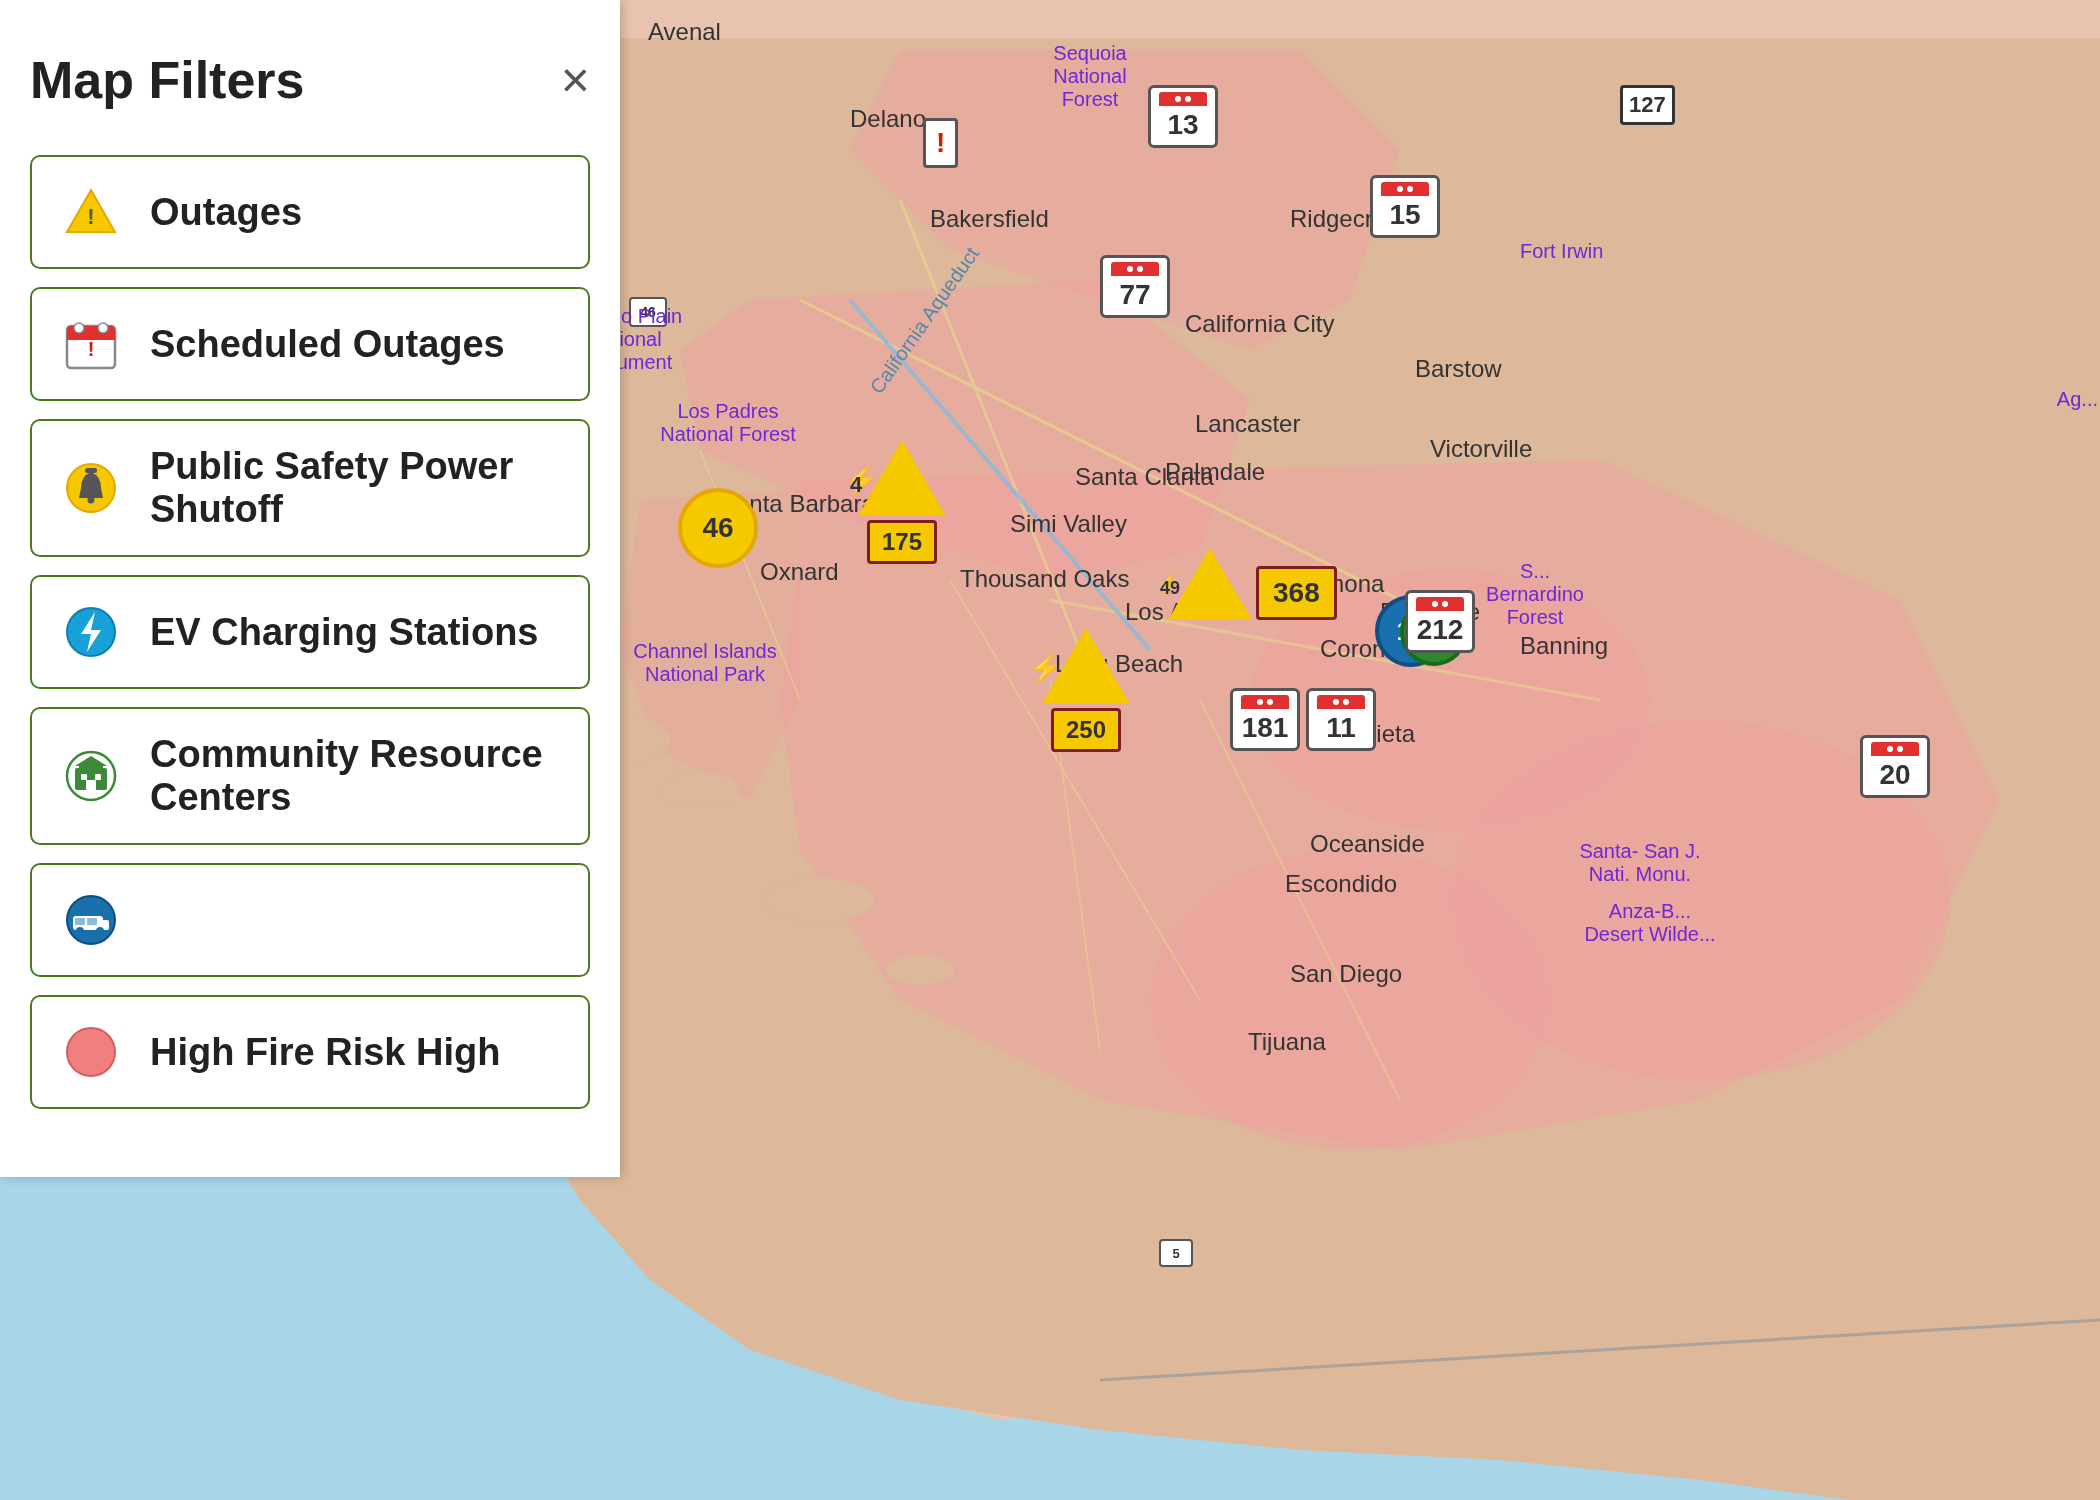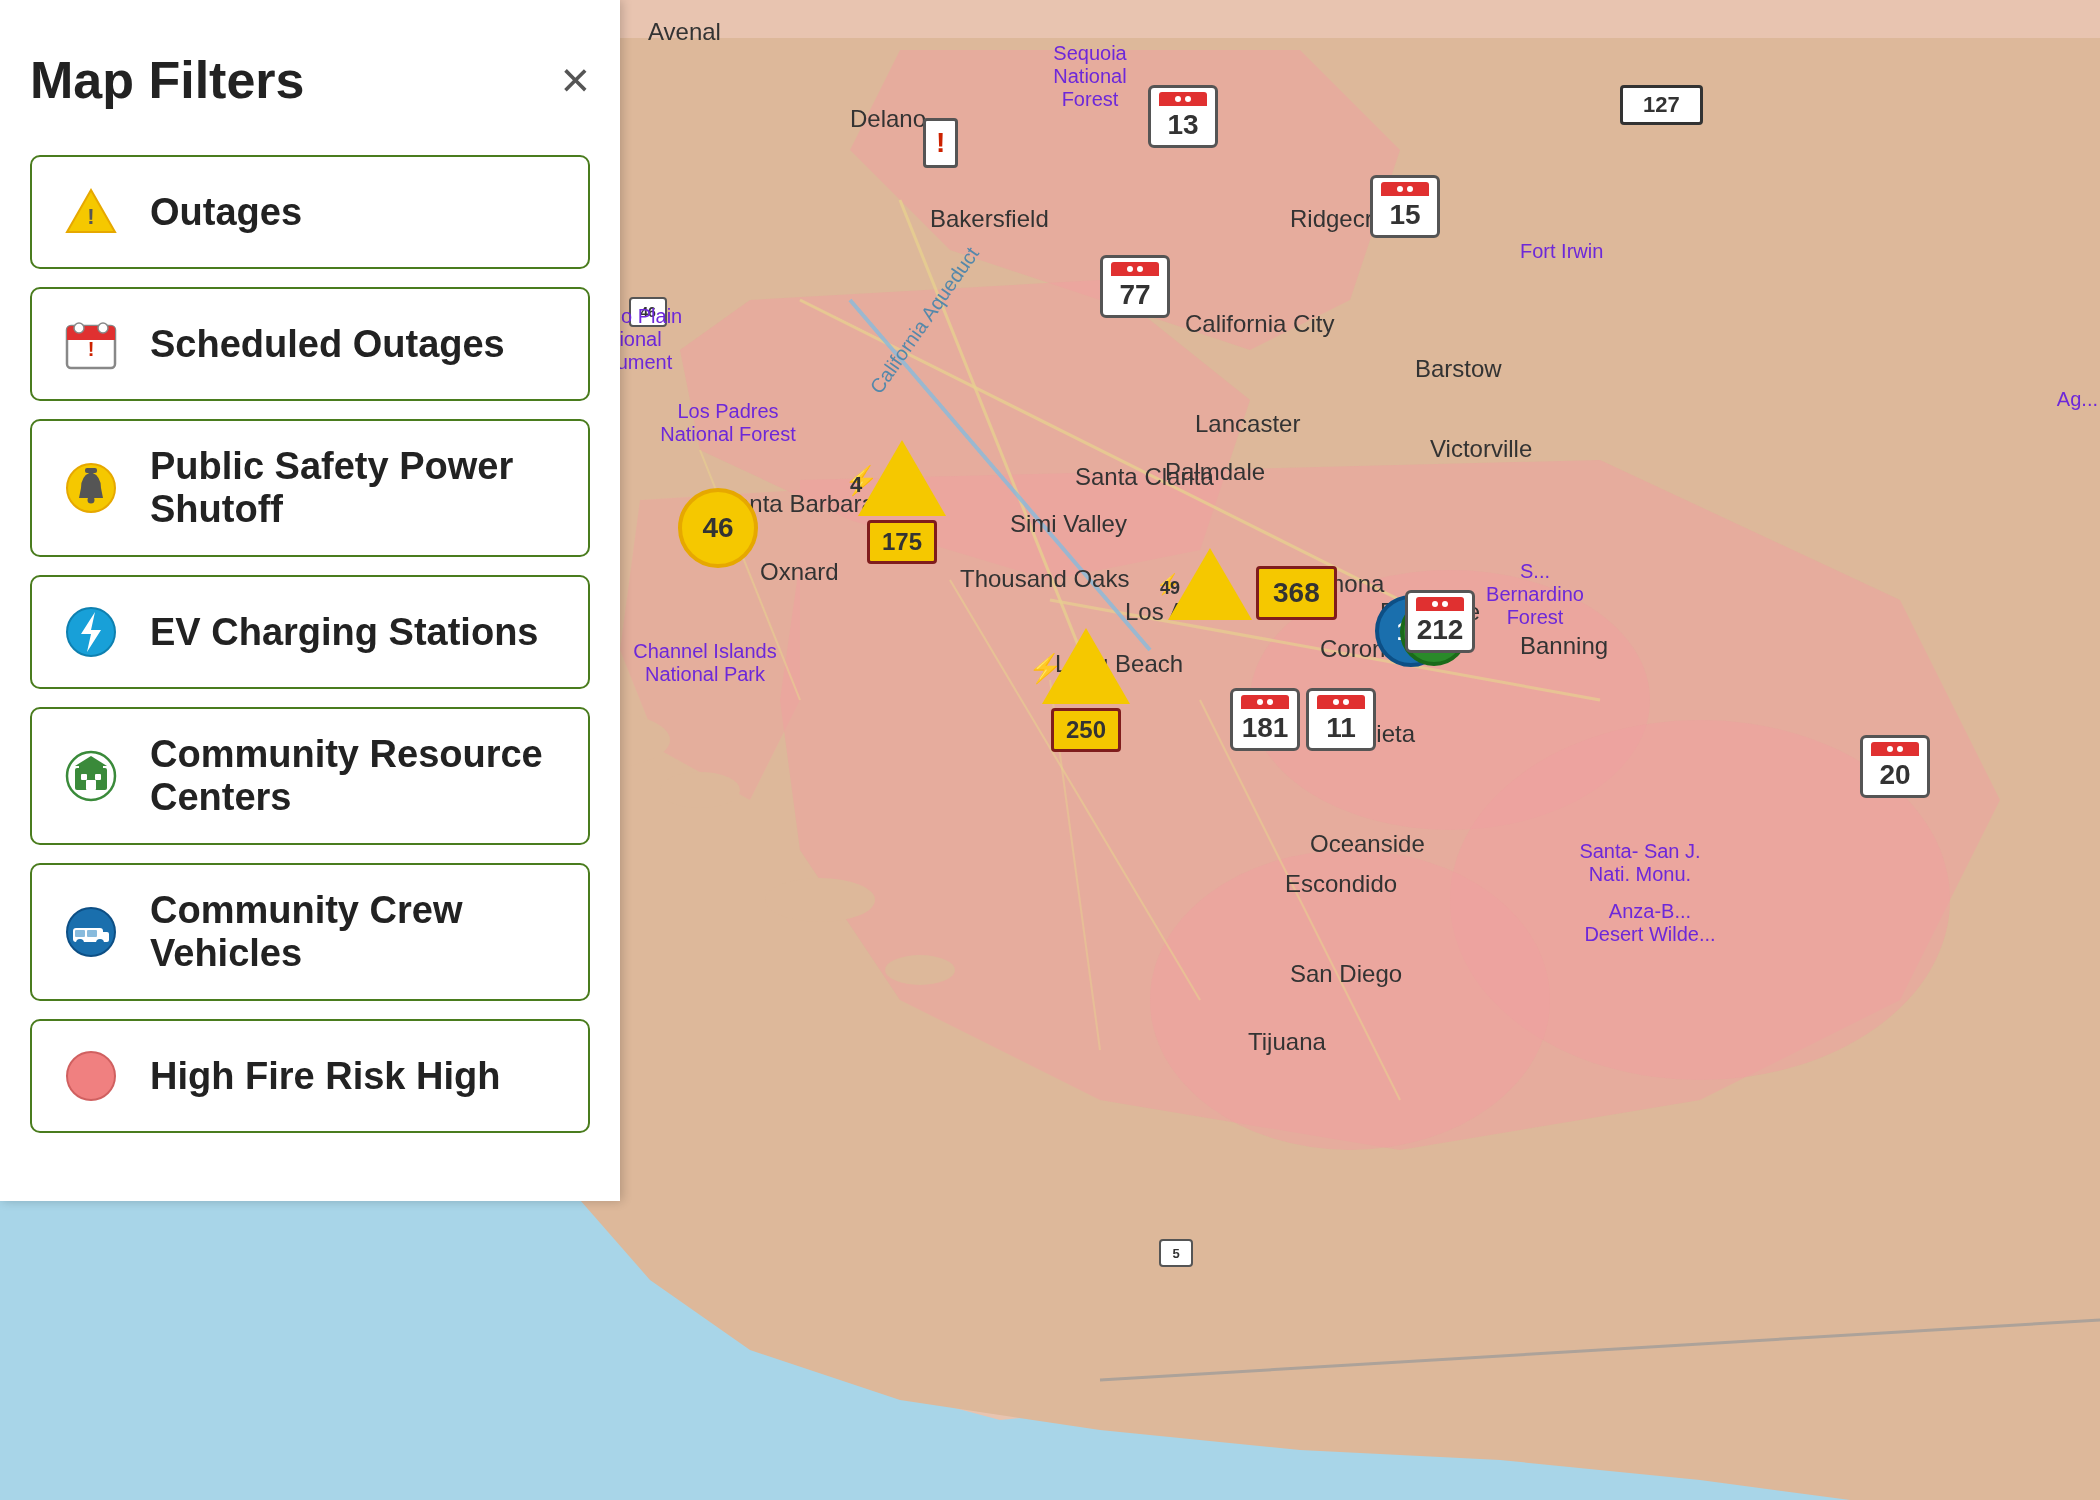--- a/index.html
+++ b/index.html
@@ -155,7 +155,7 @@
       background: white;
       border: 3px solid #333;
       border-radius: 4px;
-      padding: 4px 20px;
+      padding: 4px 6px;
       font-size: 22px;
       font-weight: bold;
       color: #333;

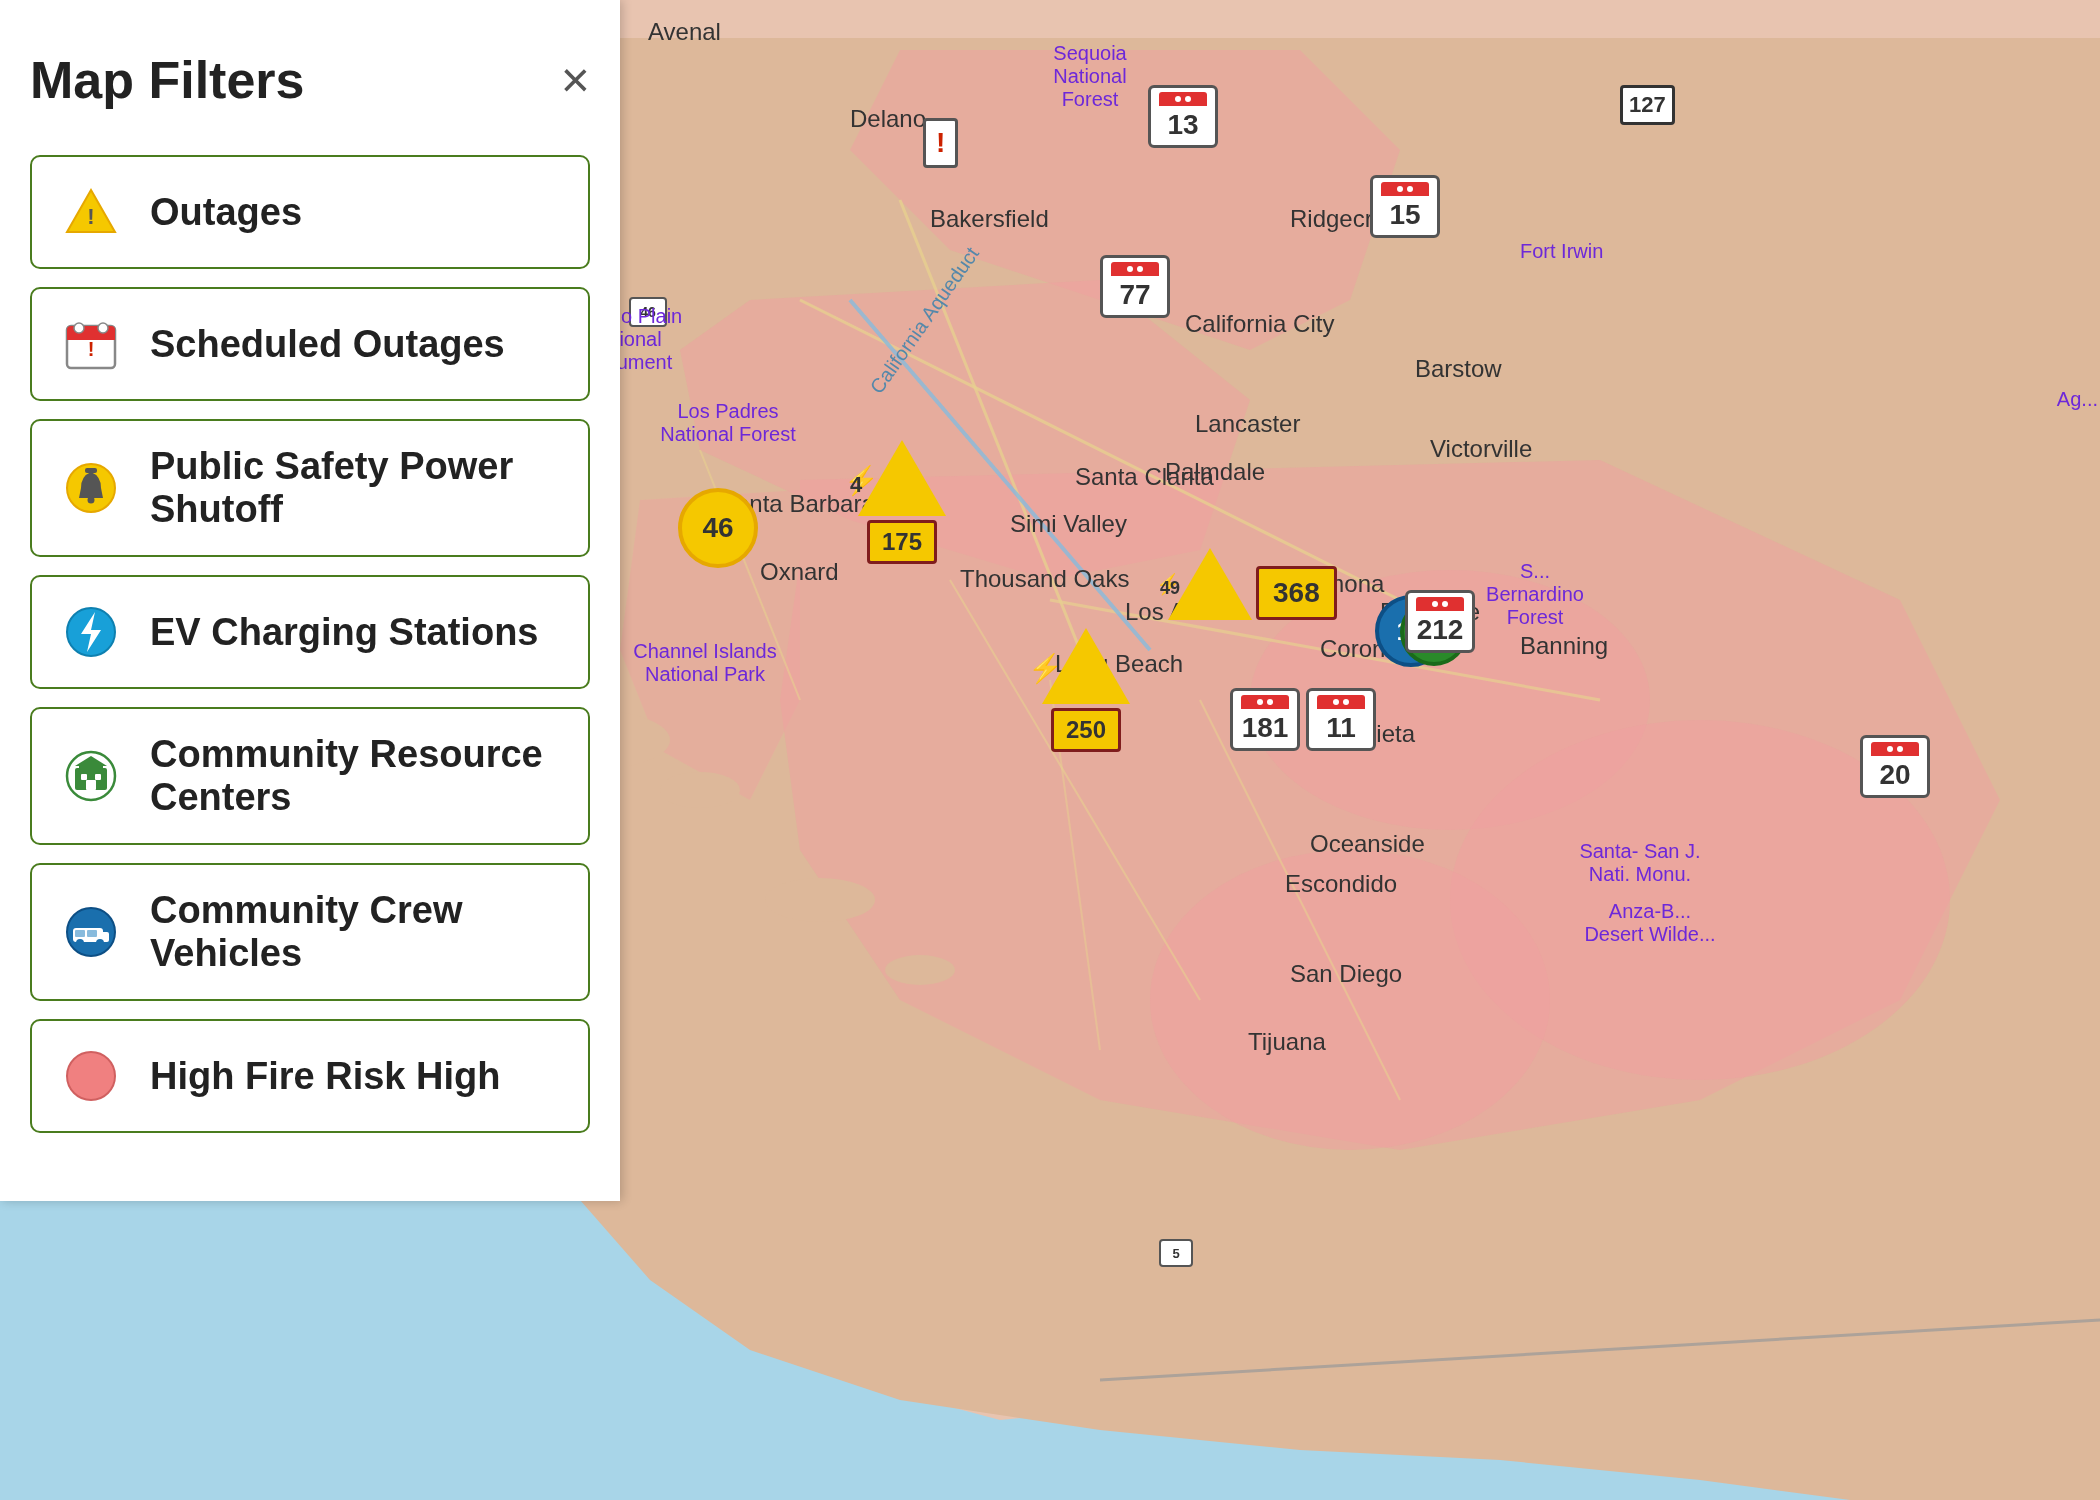--- a/index.html
+++ b/index.html
@@ -502,7 +502,6 @@
         <rect x="22" y="24" width="10" height="7" rx="1" fill="#88bbdd"></rect>
       </svg>
     </div>
-    <span class="filter-label">Community Crew Vehicles</span>
   </div>
 
   <div class="filter-item">

